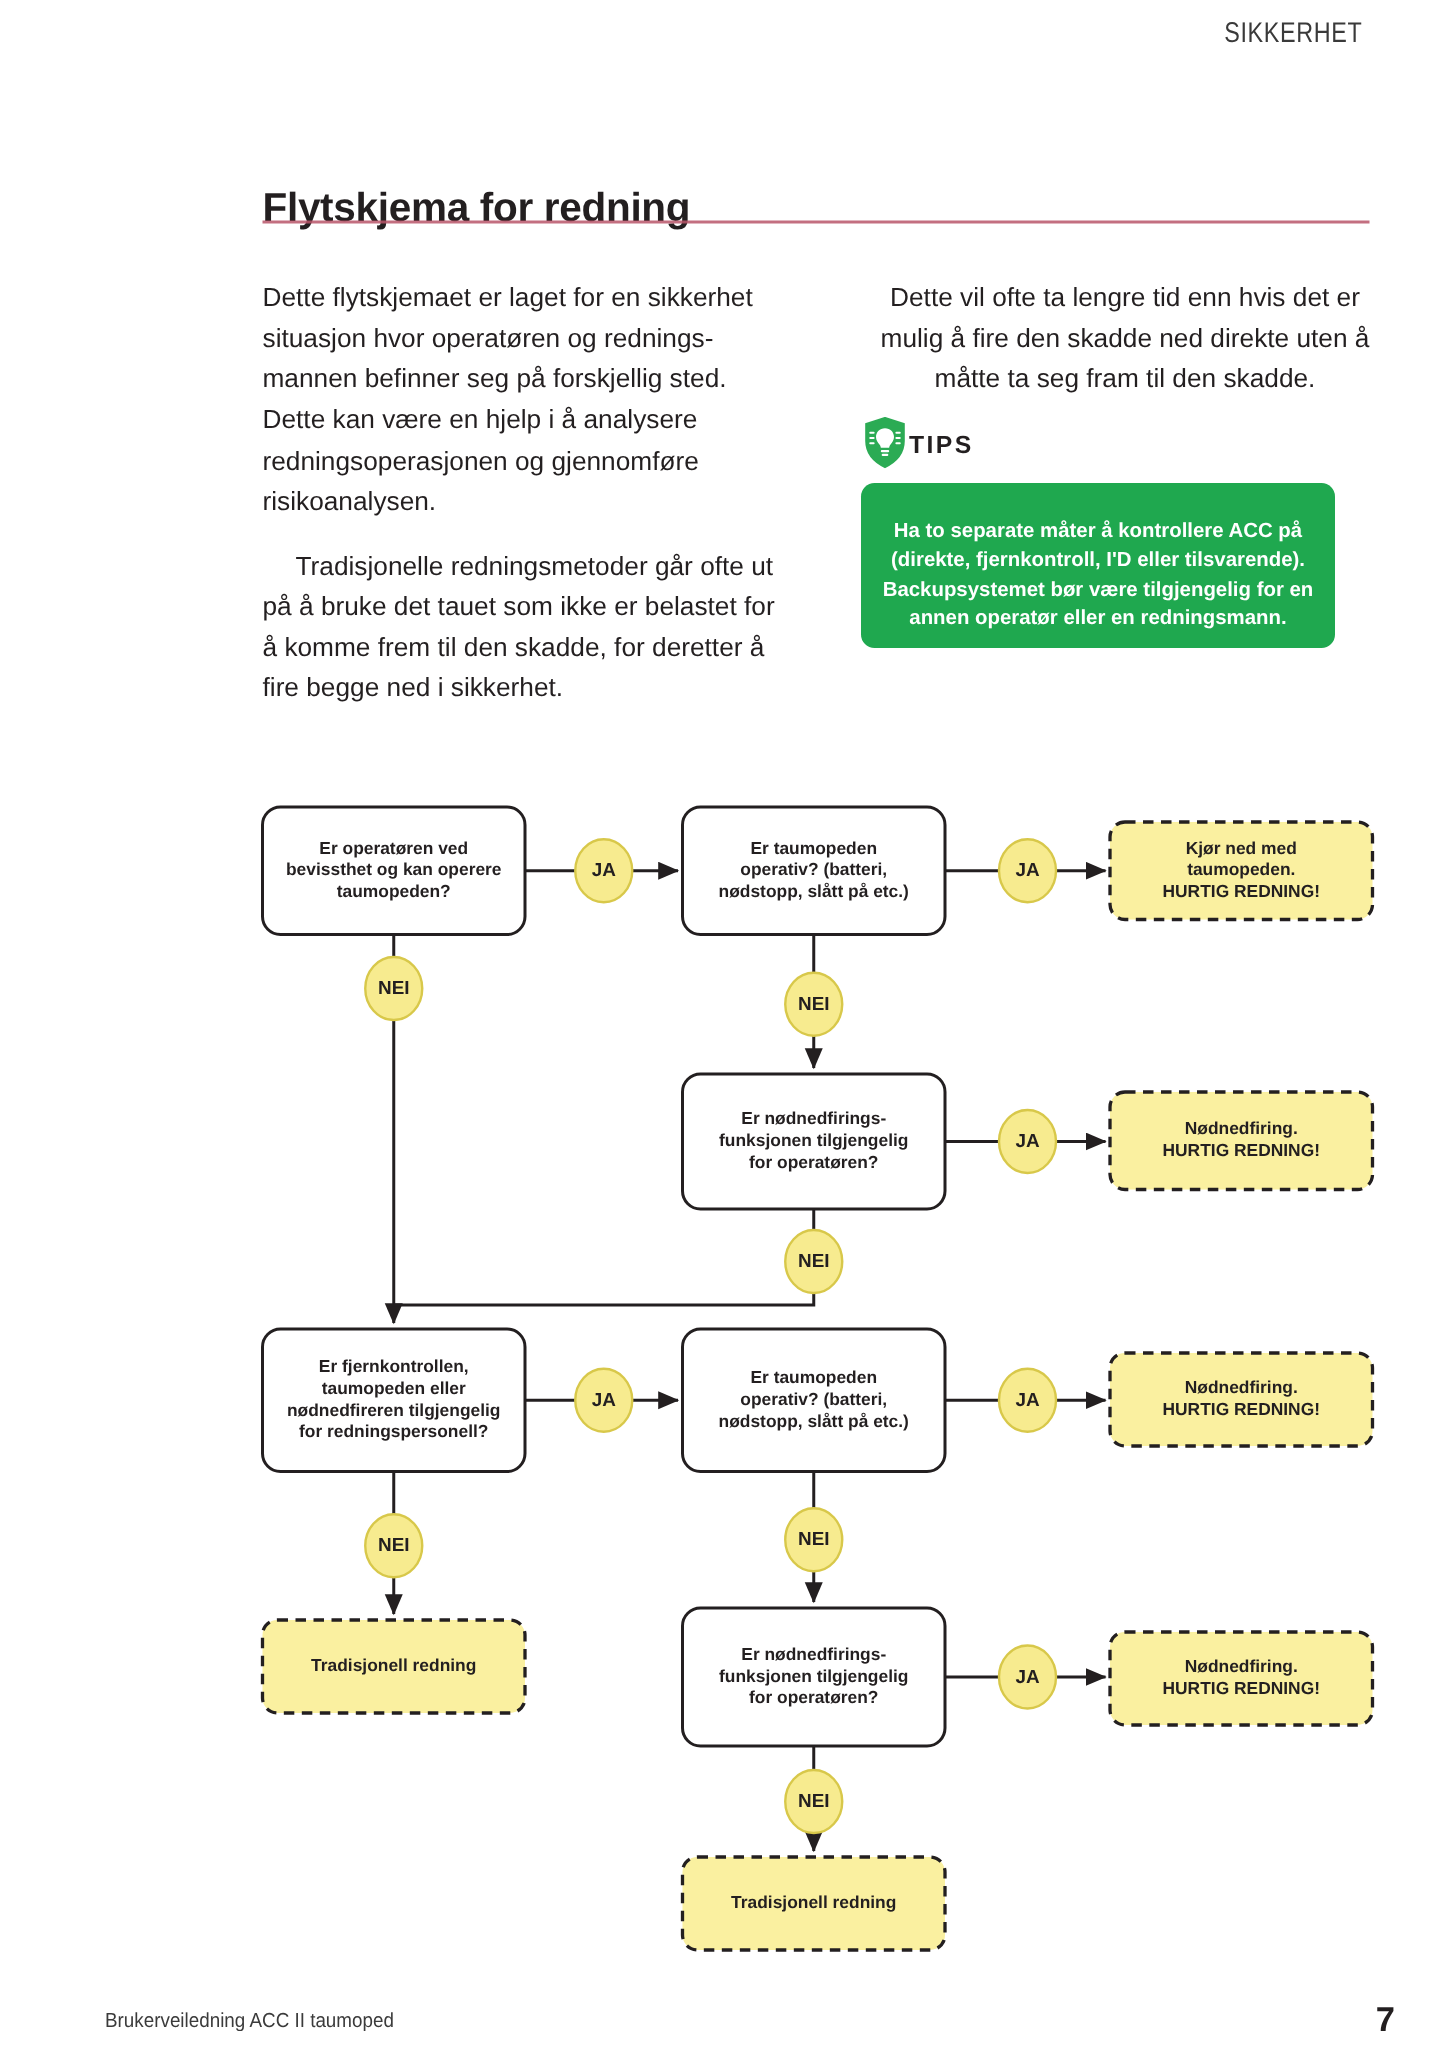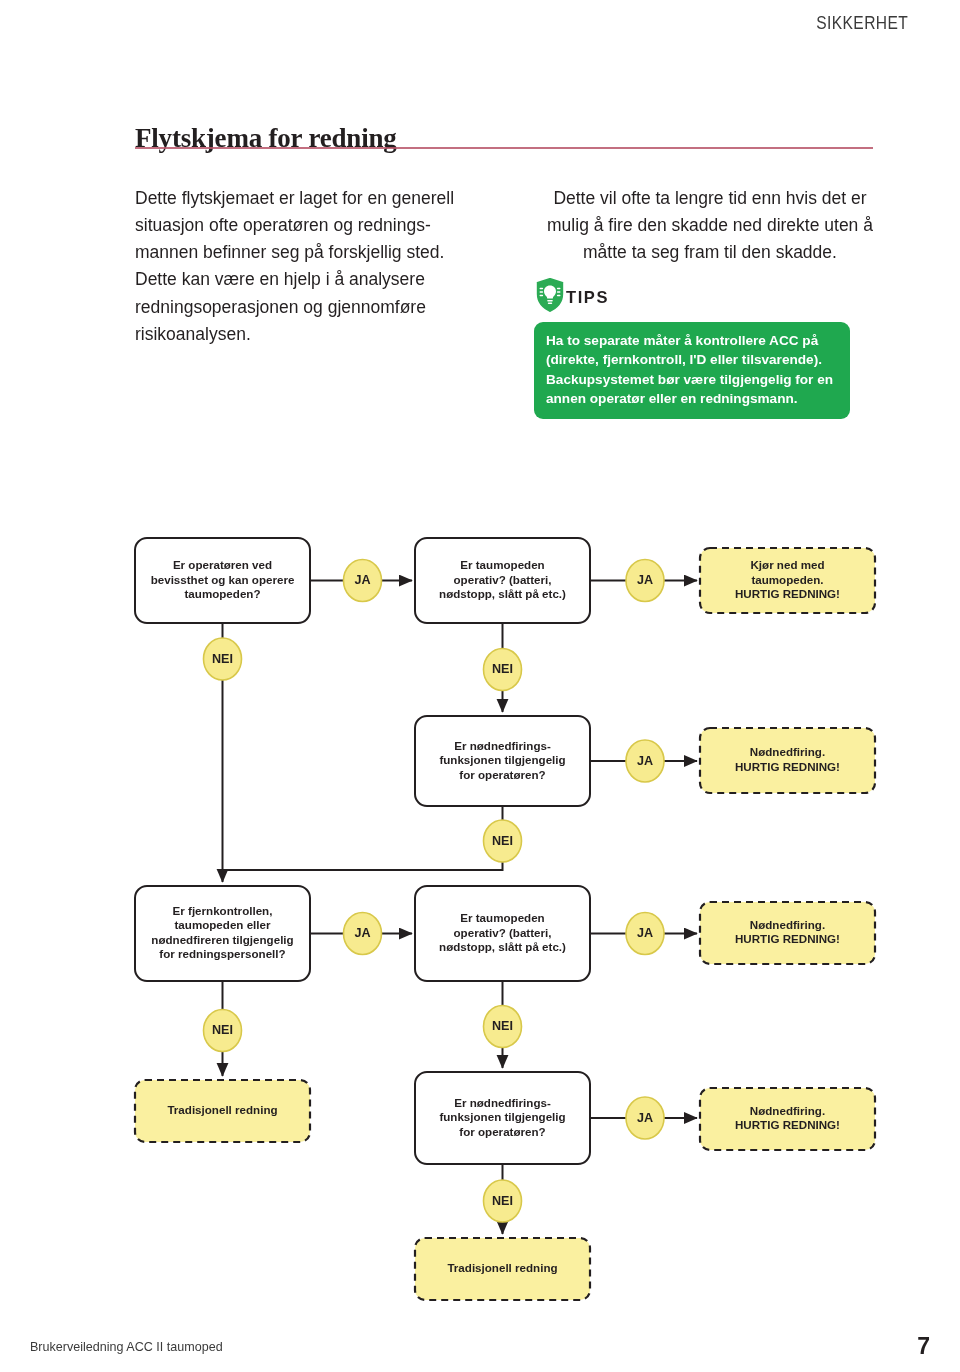--- a/index.html
+++ b/index.html
@@ -8,7 +8,7 @@
     font-family:"Liberation Sans", sans-serif;
     color:#231f20;position:relative;overflow:hidden;
   }
-  .page{position:absolute;inset:0;}
+  .page{position:absolute;inset:0;margin-left:40px;}
 
   
   .runhead{

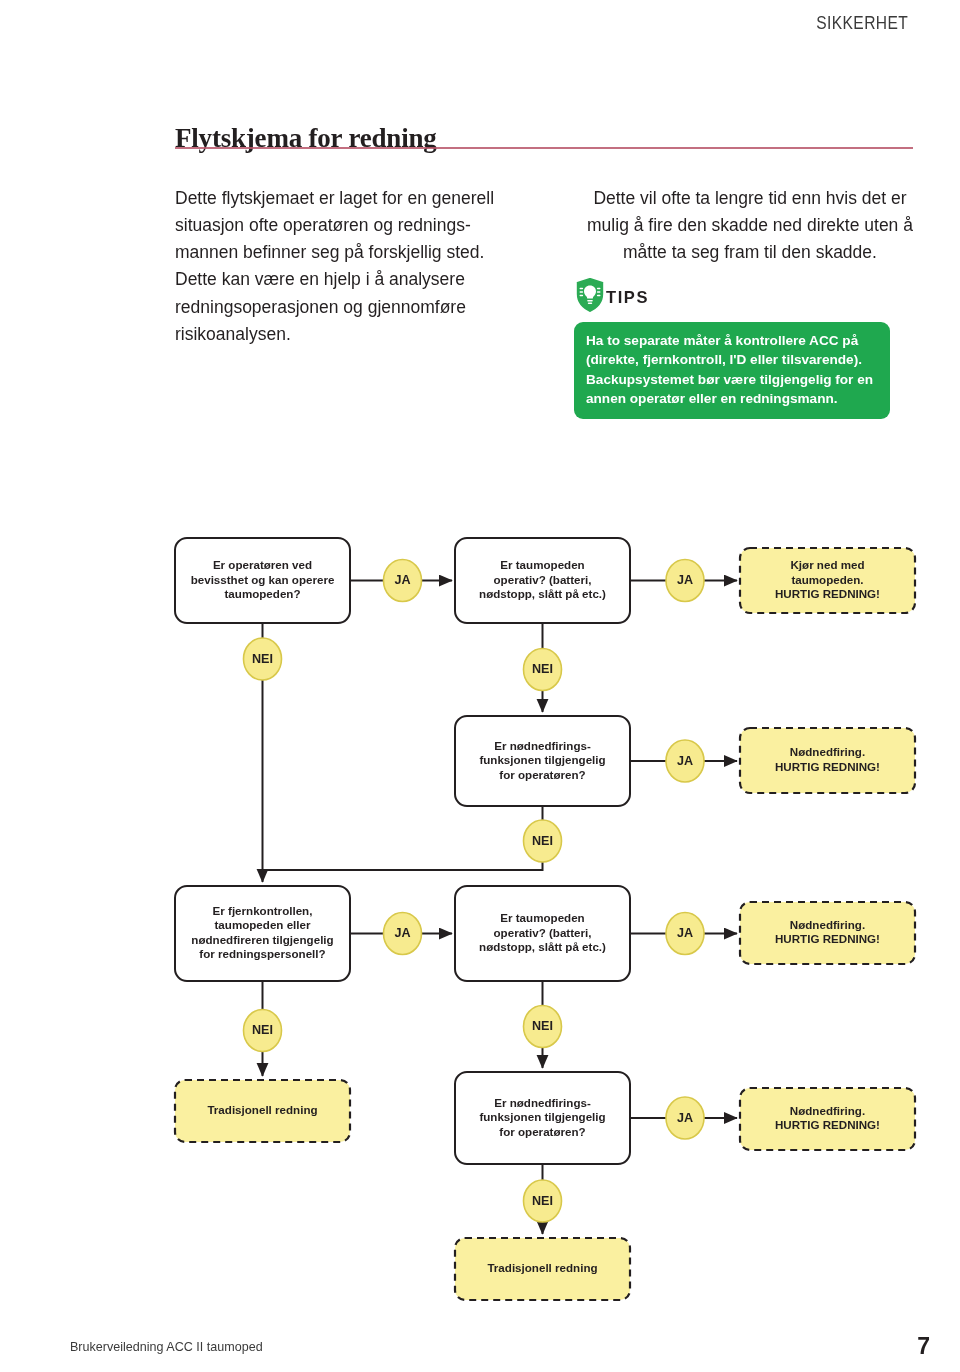--- a/index.html
+++ b/index.html
@@ -22,7 +22,7 @@
   
   .title{
     position:absolute;left:135px;top:105px;
-    font-size:27px;font-weight:700;color:#231f20;letter-spacing:-.2px;font-family:Liberation Serif, serif;
+    font-size:27px;font-weight:700;color:#231f20;letter-spacing:-.2px;
   }
   .title-rule{
     position:absolute;left:135px;top:147px;width:738px;height:2px;

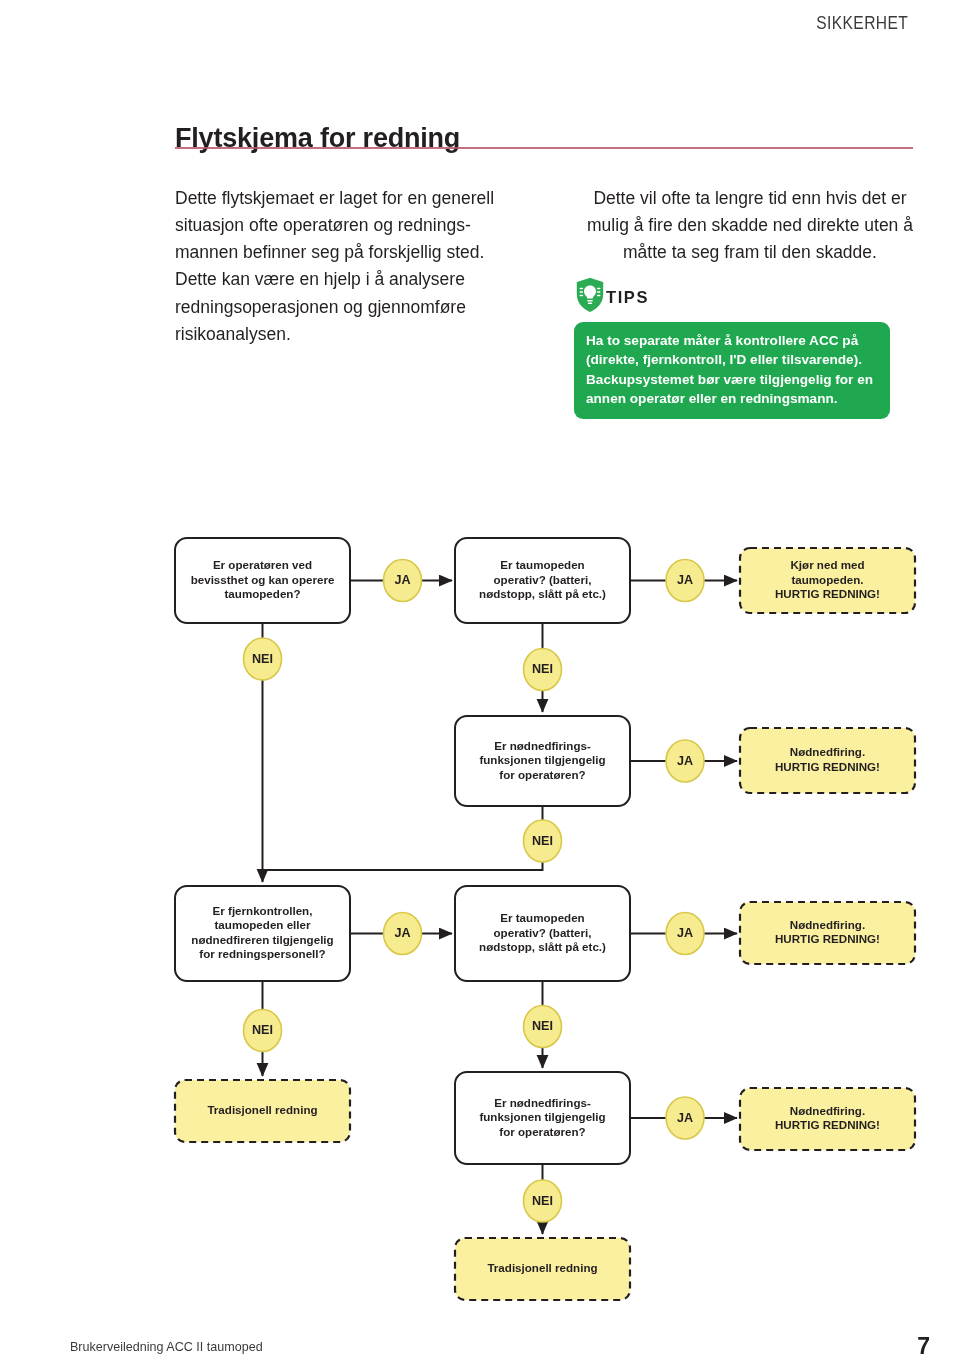--- a/index.html
+++ b/index.html
@@ -94,7 +94,7 @@
   <div class="title-rule"></div>
 
   <div class="col col-left">
-    <p>Dette flytskjemaet er laget for en generell situasjon ofte operatøren og rednings-mannen befinner seg på forskjellig sted. Dette kan være en hjelp i å analysere redningsoperasjonen og gjennomføre risikoanalysen.</p>
+    <p>Dette flytskjemaet er laget for en sikkerhet situasjon hvor operatøren og rednings-mannen befinner seg på forskjellig sted. Dette kan være en hjelp i å analysere redningsoperasjonen og gjennomføre risikoanalysen.</p>
   </div>
 
   <div class="col col-right">

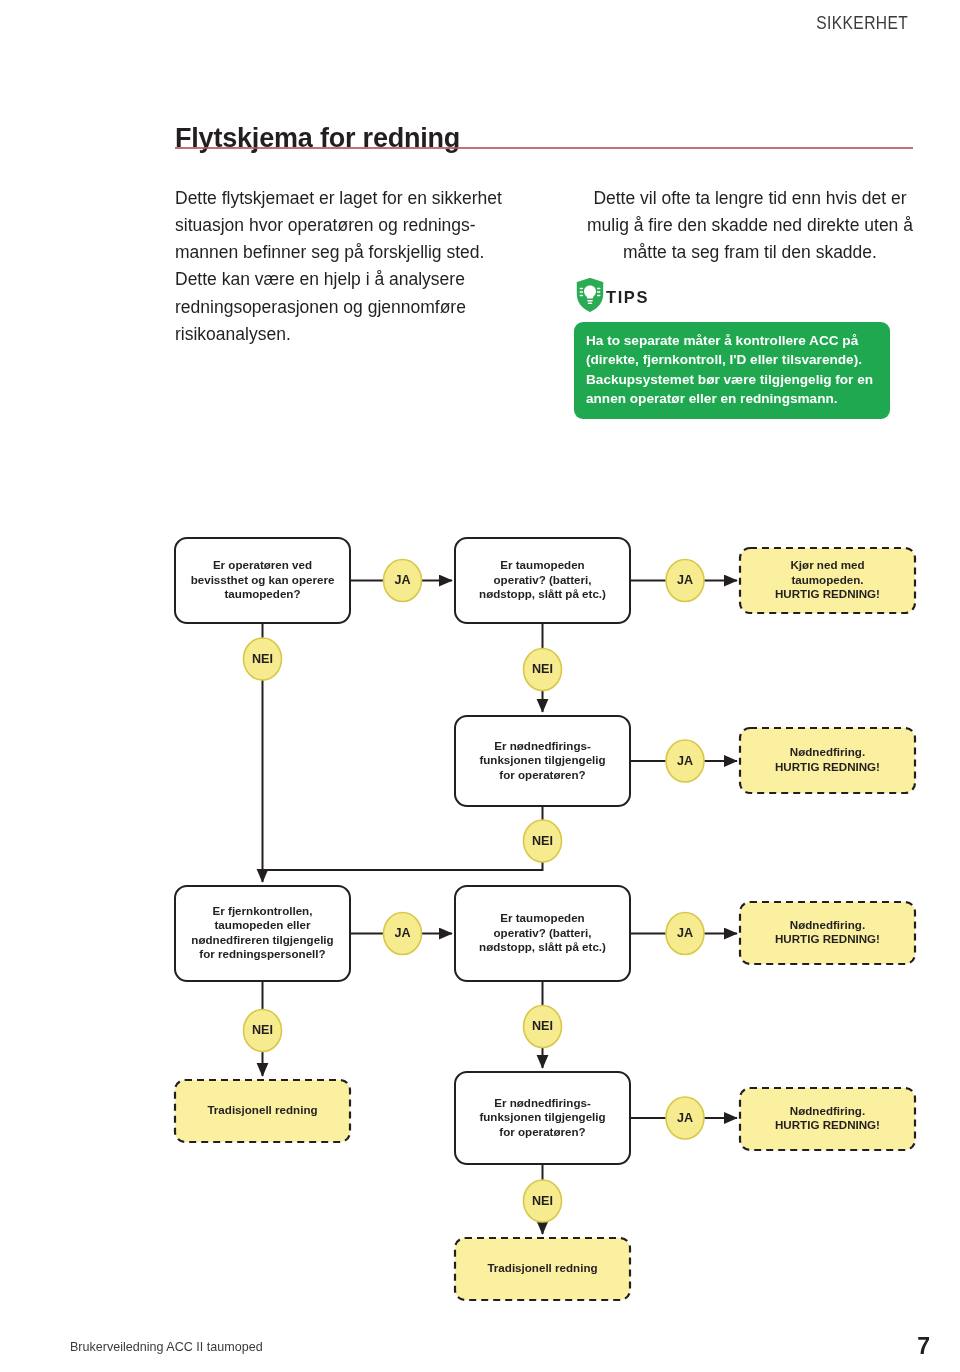--- a/index.html
+++ b/index.html
@@ -53,7 +53,7 @@
     position:absolute;left:534px;width:316px;
     background:#1fa84f;color:#ffffff;border-radius:9px;
     font-size:13.6px;font-weight:700;line-height:1.43;
-    padding:9px 12px 10px 12px;box-sizing:border-box;
+    padding:22px 12px 10px 12px;box-sizing:border-box;text-align:center;
   }
   .tipbox-1{top:322px;}
   .tipbox-2{top:416px;}

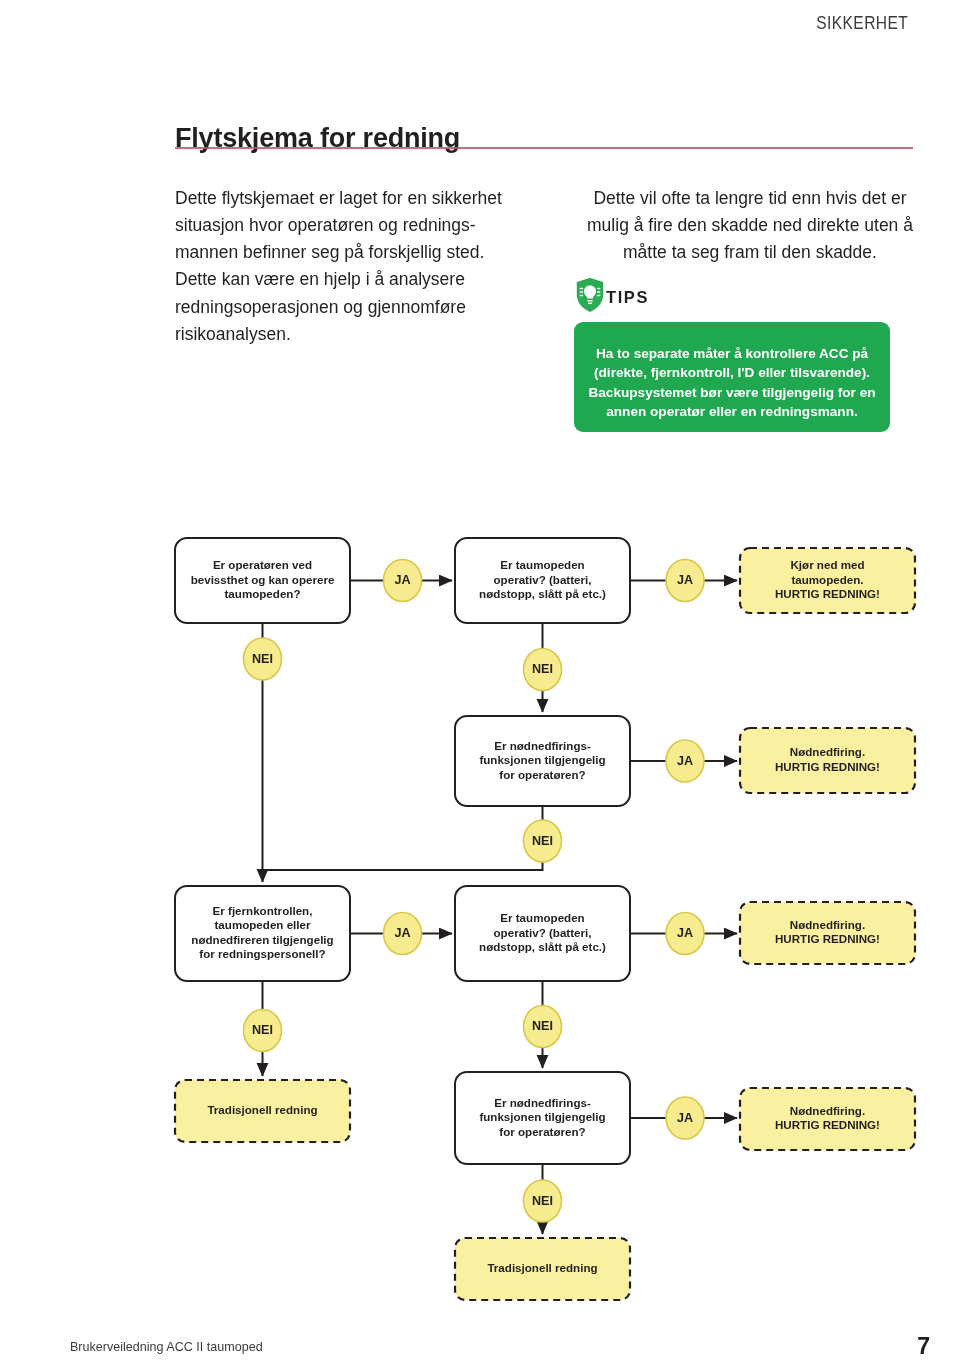--- a/index.html
+++ b/index.html
@@ -95,6 +95,7 @@
 
   <div class="col col-left">
     <p>Dette flytskjemaet er laget for en sikkerhet situasjon hvor operatøren og rednings-mannen befinner seg på forskjellig sted. Dette kan være en hjelp i å analysere redningsoperasjonen og gjennomføre risikoanalysen.</p>
+    <p class="indent">Tradisjonelle redningsmetoder går ofte ut på å bruke det tauet som ikke er belastet for å komme frem til den skadde, for deretter å fire begge ned i sikkerhet.</p>
   </div>
 
   <div class="col col-right">

